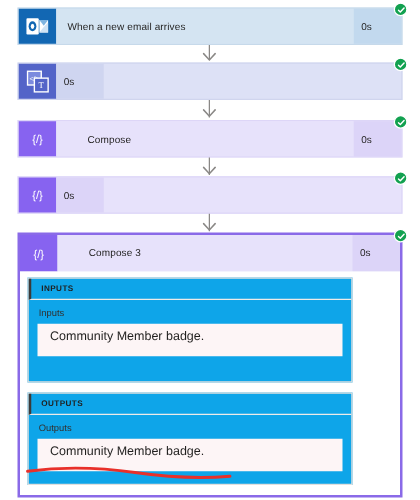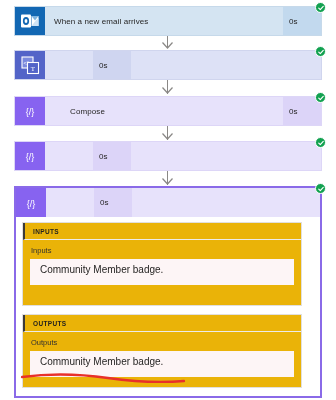--- a/index.html
+++ b/index.html
@@ -60,7 +60,6 @@
     padding-left: 6px;
     font-size: 8px;
     color: #201f1e;
-    margin-left: 48px;
   }
 
   

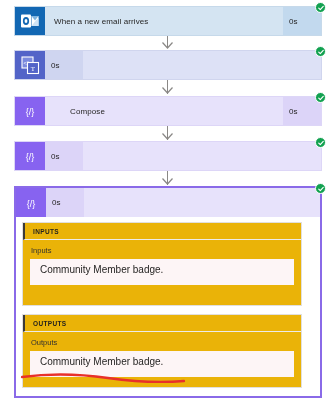--- a/index.html
+++ b/index.html
@@ -294,6 +294,7 @@
           <text x="9" y="10.5" font-family="Liberation Sans, sans-serif" font-size="9" fill="#ffffff" text-anchor="middle">{/}</text>
         </svg>
       </div>
+      <div class="title">Compose 3</div>
       <div class="duration">0s</div>
     </div>
   </div>

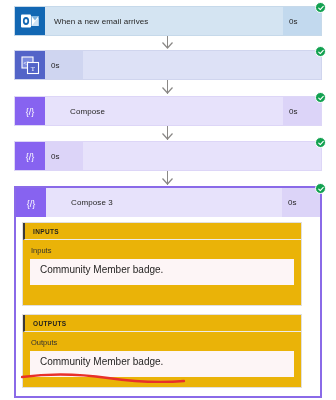--- a/index.html
+++ b/index.html
@@ -140,10 +140,10 @@
   .panel {
     position: absolute;
     left: 22px;
-    width: 280px;
+    width: 260px;
     box-sizing: border-box;
     border: 1px solid #e1dfdd;
-    background: #eab308;
+    background: #0ea5e9;
   }
   .panel-head {
     height: 17px;

